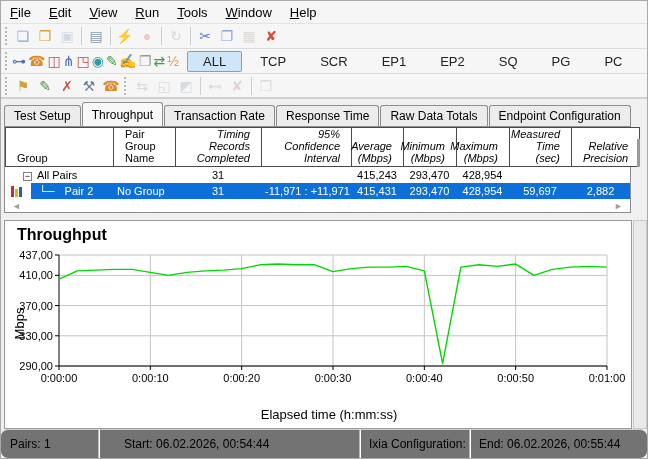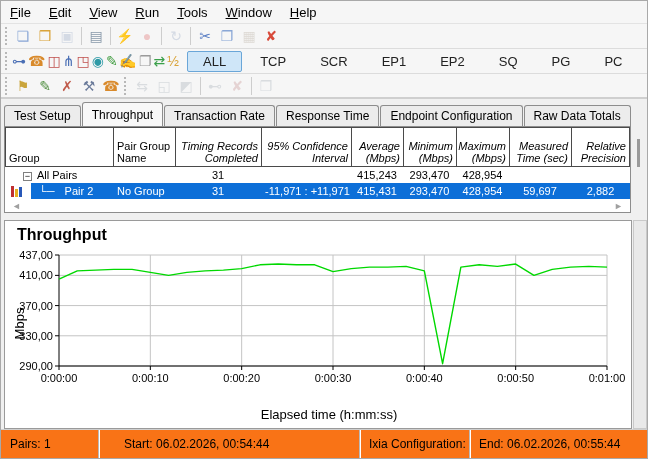--- a/index.html
+++ b/index.html
@@ -173,8 +173,8 @@
   <span class="tab active">Throughput</span>
   <span class="tab">Transaction Rate</span>
   <span class="tab">Response Time</span>
+  <span class="tab">Raw Data Totals</span>
   <span class="tab">Endpoint Configuration</span>
-  <span class="tab">Raw Data Totals</span>
 </div>
 
 <div class="table-pane">

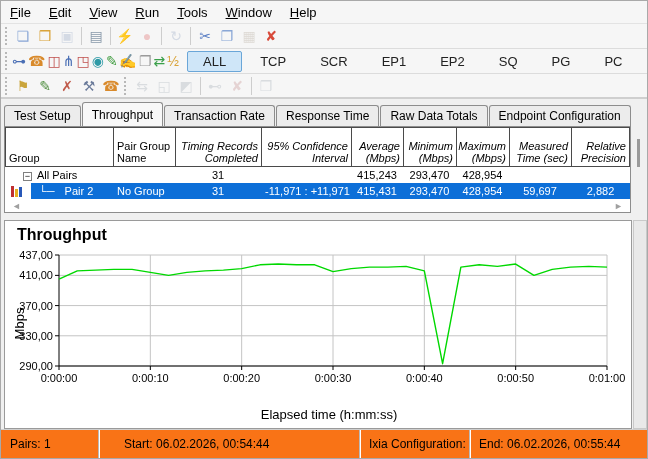--- a/index.html
+++ b/index.html
@@ -44,7 +44,7 @@
                 position:relative; font-size:11px; }
   .tgrid { display:grid; grid-template-columns:108px 62px 86px 90px 52px 53px 53px 62px 1fr; }
   .th { background:#fff; border:1px solid #4a4a4a; border-right:none; height:40px;
-        display:flex; align-items:flex-end; padding:2px 3px; white-space:pre-line;
+        display:flex; align-items:flex-end; padding:2px 11px; white-space:pre-line;
         line-height:12px; cursor:default; }
   .th:last-child { border-right:1px solid #4a4a4a; }
   .th.num { justify-content:flex-end; text-align:right;font-style:italic; }

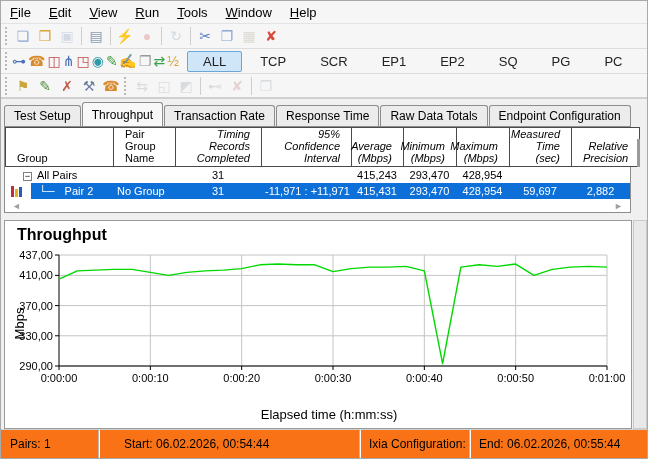--- a/index.html
+++ b/index.html
@@ -78,8 +78,8 @@
   .chart-vscroll { width:14px; background:#e9e9e9; border:1px solid #c9c9c9; margin-left:1px; }
   svg text { font-family:"Liberation Sans", sans-serif; font-size:11px; fill:#000; }
   
-  .statusbar { height:29px; border-top:1px solid #cfcfcf; background:#f97316;
-               display:flex; align-items:stretch; font-size:12px; flex:0 0 auto; }
+  .statusbar { height:29px; border-top:1px solid #cfcfcf; background:#737373;
+               display:flex; align-items:stretch; font-size:12px; flex:0 0 auto;border-radius:7px; }
   .status-seg { display:flex; align-items:center; padding-left:9px; border-right:1px solid #b9b9b9;
                 box-shadow:1px 0 0 #fff; }
   .status-seg.s0 { width:98px; } .status-seg.s1 { width:245px;margin-left:16px; } .status-seg.s2 { width:110px; }

